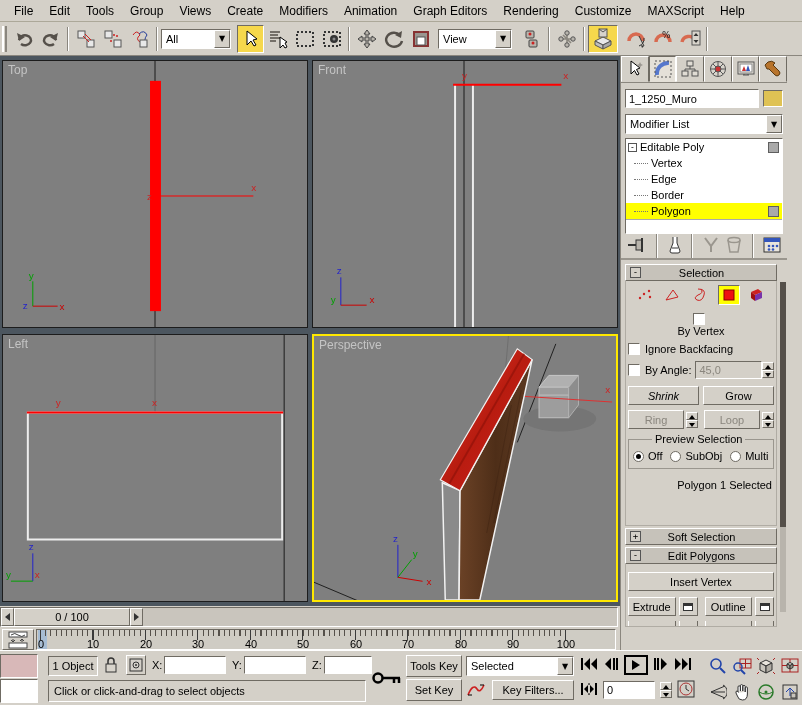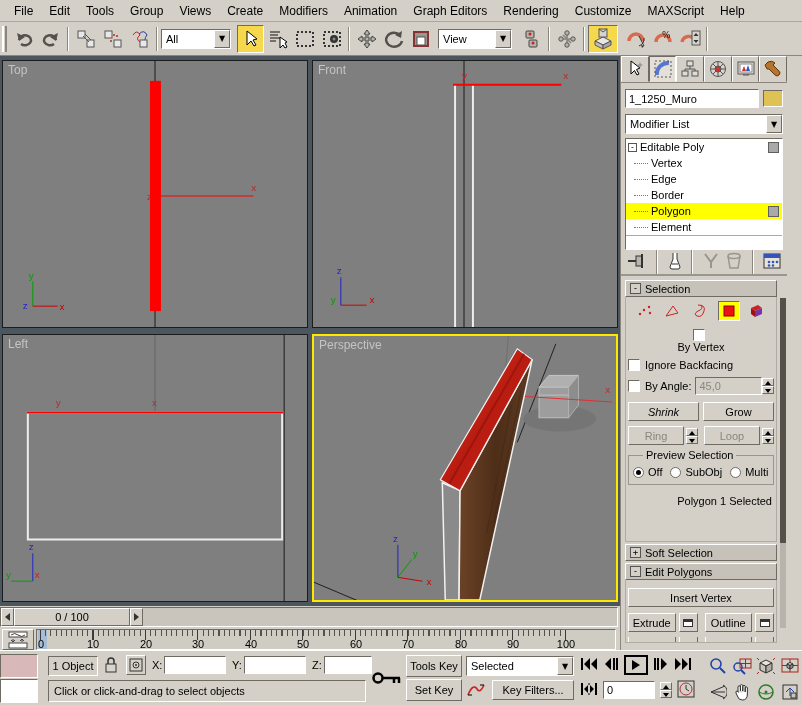--- a/index.html
+++ b/index.html
@@ -447,10 +447,6 @@
           <span style="margin-left:3px">Polygon</span>
           <span class="sqbox"></span>
         </div>
-      <div class="srow">
-          <span class="tree"></span>
-          <span style="margin-left:3px">Element</span>
-        </div>
       <div style="height:14px;border-top:1px solid #aaa;"></div>
     </div>
 

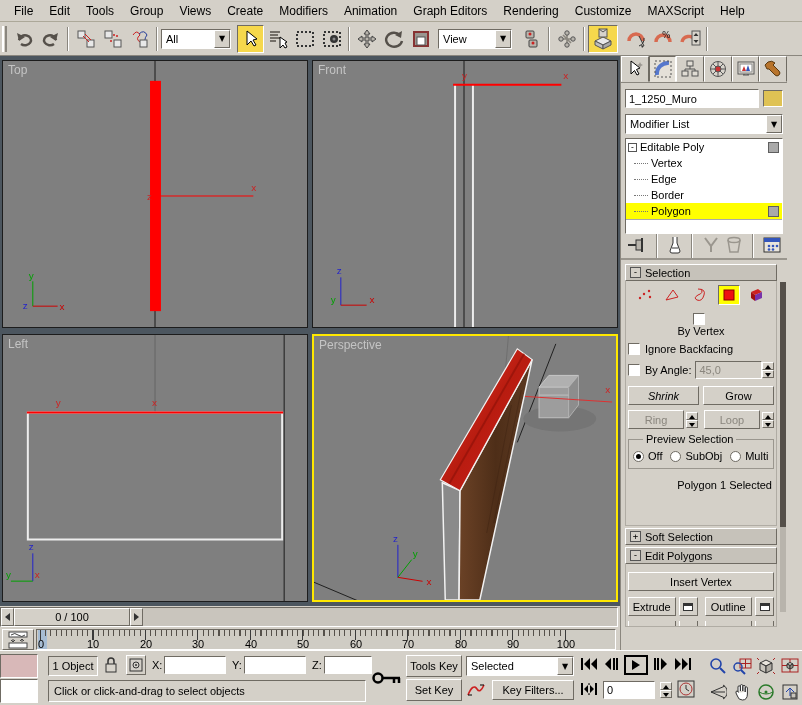--- a/index.html
+++ b/index.html
@@ -38,7 +38,7 @@
   .minusbox { width:9px; height:9px; border:1px solid #555; background:#fff; font-size:8px; line-height:7px; text-align:center; margin:0 3px 0 2px; font-family:"DejaVu Sans Mono",monospace; }
   .rollhdr { height:17px; background:#c6c2ba; border:1px solid; border-color:#fff #6f6b63 #6f6b63 #fff; display:flex; align-items:center; font-size:11px; margin-top:2px; }
   .rollhdr .pm { width:11px; height:11px; border:1px solid #555; background:#d4d0c8; font-size:9px; line-height:9px; text-align:center; margin:0 4px; font-family:"DejaVu Sans Mono",monospace; }
-  .rollhdr .ttl { flex:1; text-align:left; margin-right:18px; }
+  .rollhdr .ttl { flex:1; text-align:center; margin-right:18px; }
   .chk { width:12px; height:12px; background:#fff; border:1px solid; border-color:#6f6b63 #fff #fff #6f6b63; margin-right:5px; }
   .radio { width:11px; height:11px; border-radius:50%; background:#fff; border:1px solid #6f6b63; margin-right:4px; position:relative; }
   .radio.on::after { content:""; position:absolute; left:2px; top:2px; width:5px; height:5px; border-radius:50%; background:#000; }

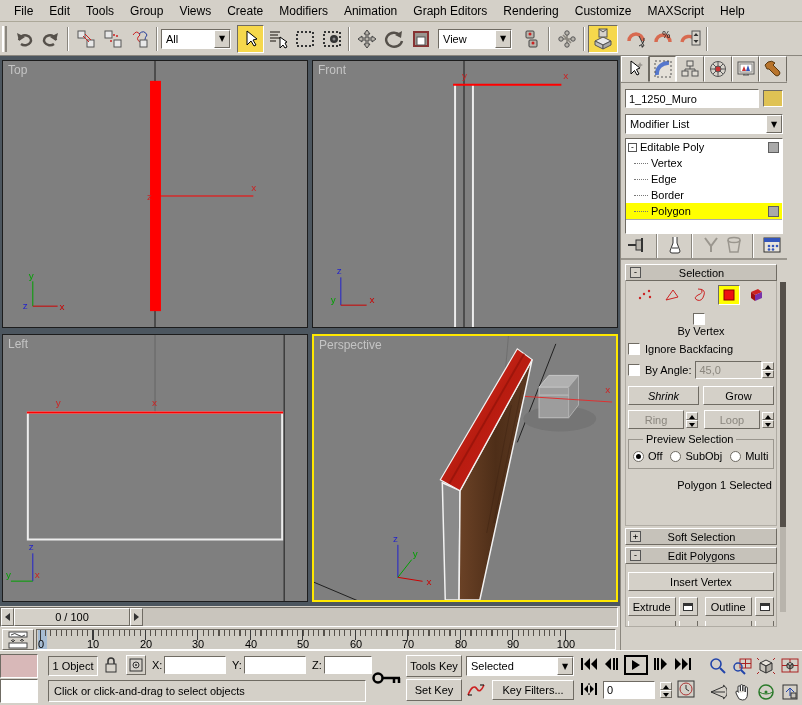--- a/index.html
+++ b/index.html
@@ -567,7 +567,7 @@
             </div>
         </div>
         <div style="border:1px solid #9a968e;margin-top:10px;position:relative;padding:10px 4px 6px 4px;">
-          <span style="position:absolute;top:-7px;left:14px;background:#d4d0c8;padding:0 3px;">Preview Selection</span>
+          <span style="position:absolute;top:-7px;left:23px;background:#d4d0c8;padding:0 3px;">Preview Selection</span>
           <div class="flex" style="gap:8px;">
             <span class="flex">
                 <span class="radio on"></span>

